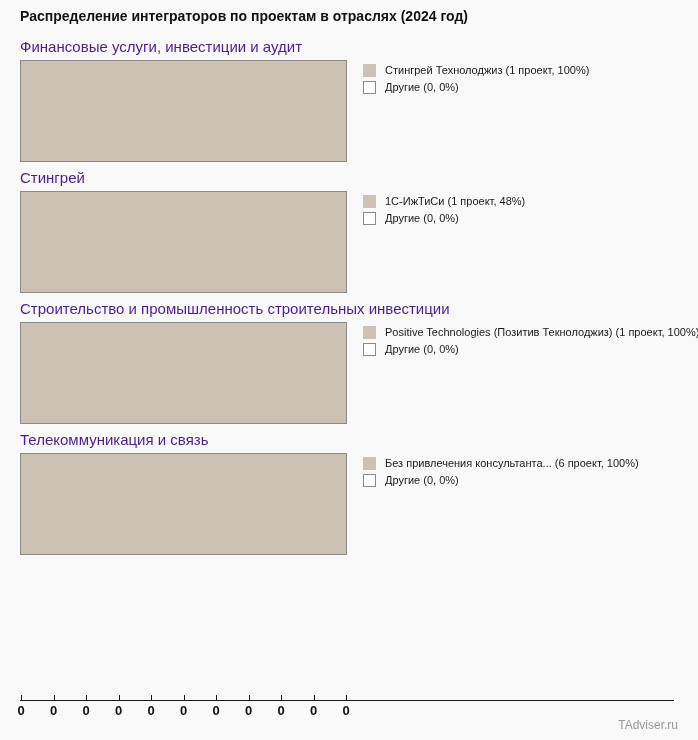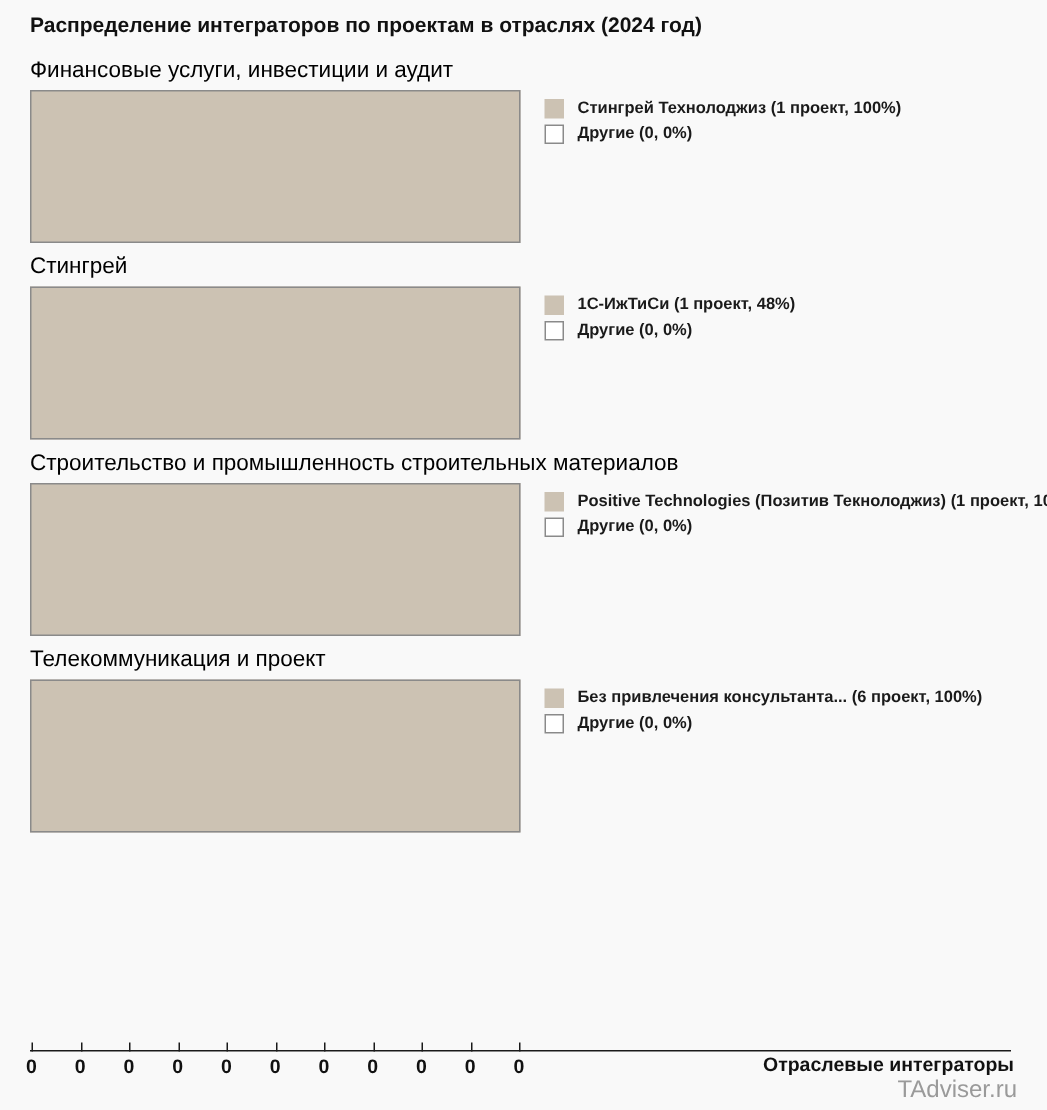--- a/index.html
+++ b/index.html
@@ -36,7 +36,7 @@
     top: 0;
     font-size: 15px;
     line-height: 17px;
-    color: #000000;
+    color: #4c1d95;
     white-space: nowrap;
   }
   .bar {

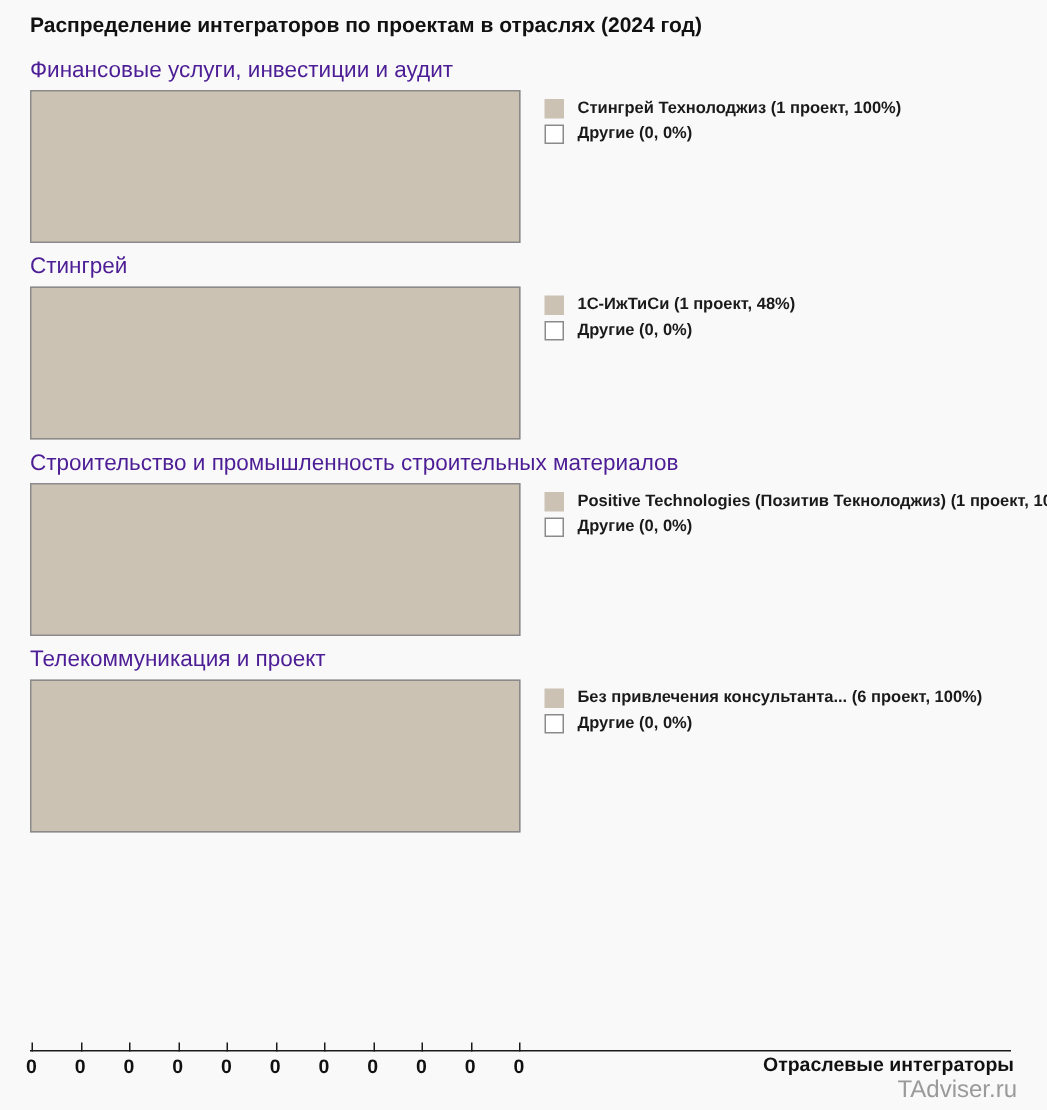--- a/index.html
+++ b/index.html
@@ -55,10 +55,8 @@
   }
   .lrow {
     display: flex;
-    align-items: center;
     height: 16px;
     margin-bottom: 1px;
-    font-weight: bold;
   }
   .sw {
     width: 13px;

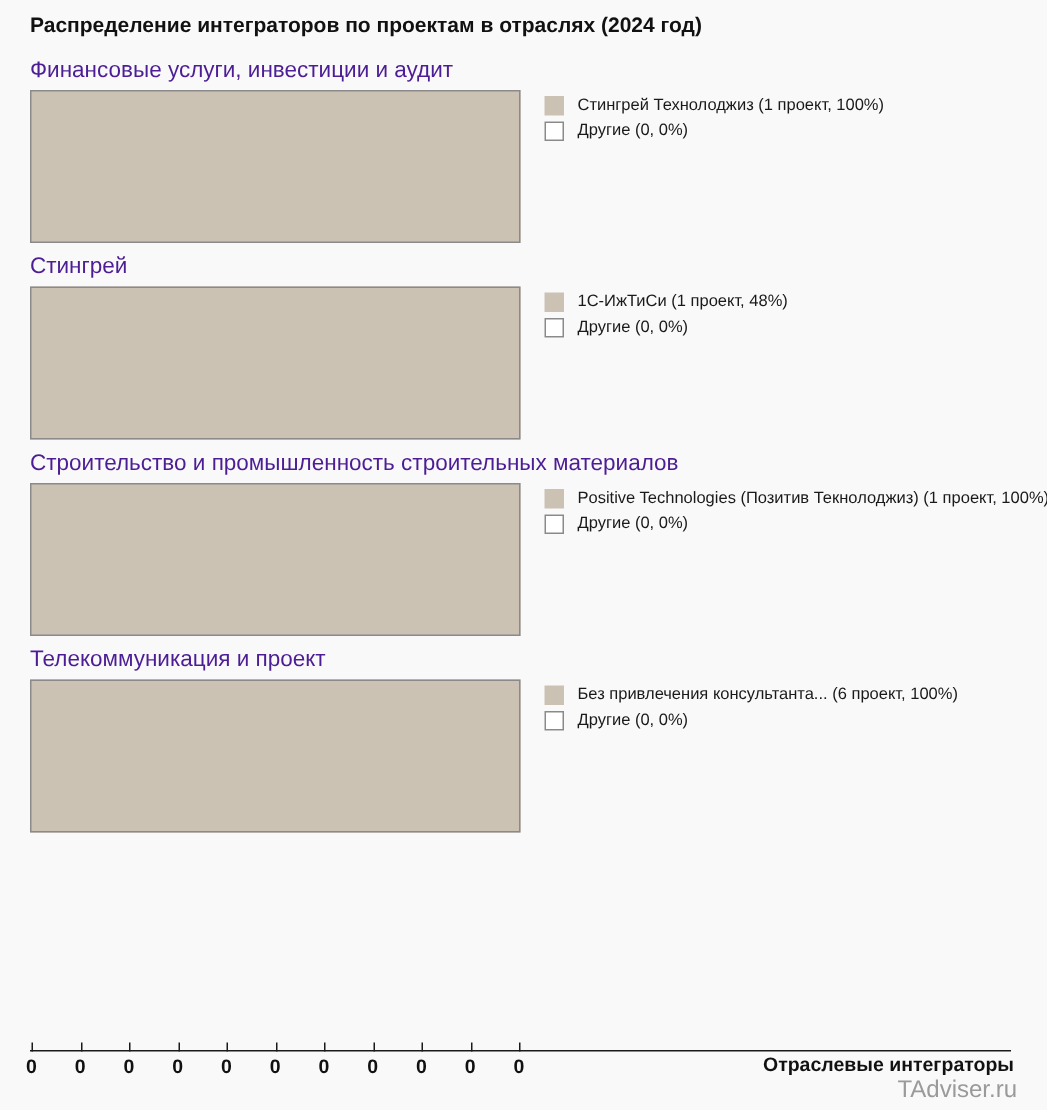--- a/index.html
+++ b/index.html
@@ -160,7 +160,7 @@
   </div>
 
   <div class="section" style="top:300px">
-    <div class="heading">Строительство и промышленность строительных материалов</div>
+    <div class="heading">Строительство и промышленность строительных инвестиции</div>
     <div class="bar" style="width: 327px;"></div>
     <div class="legend">
       <div class="lrow">

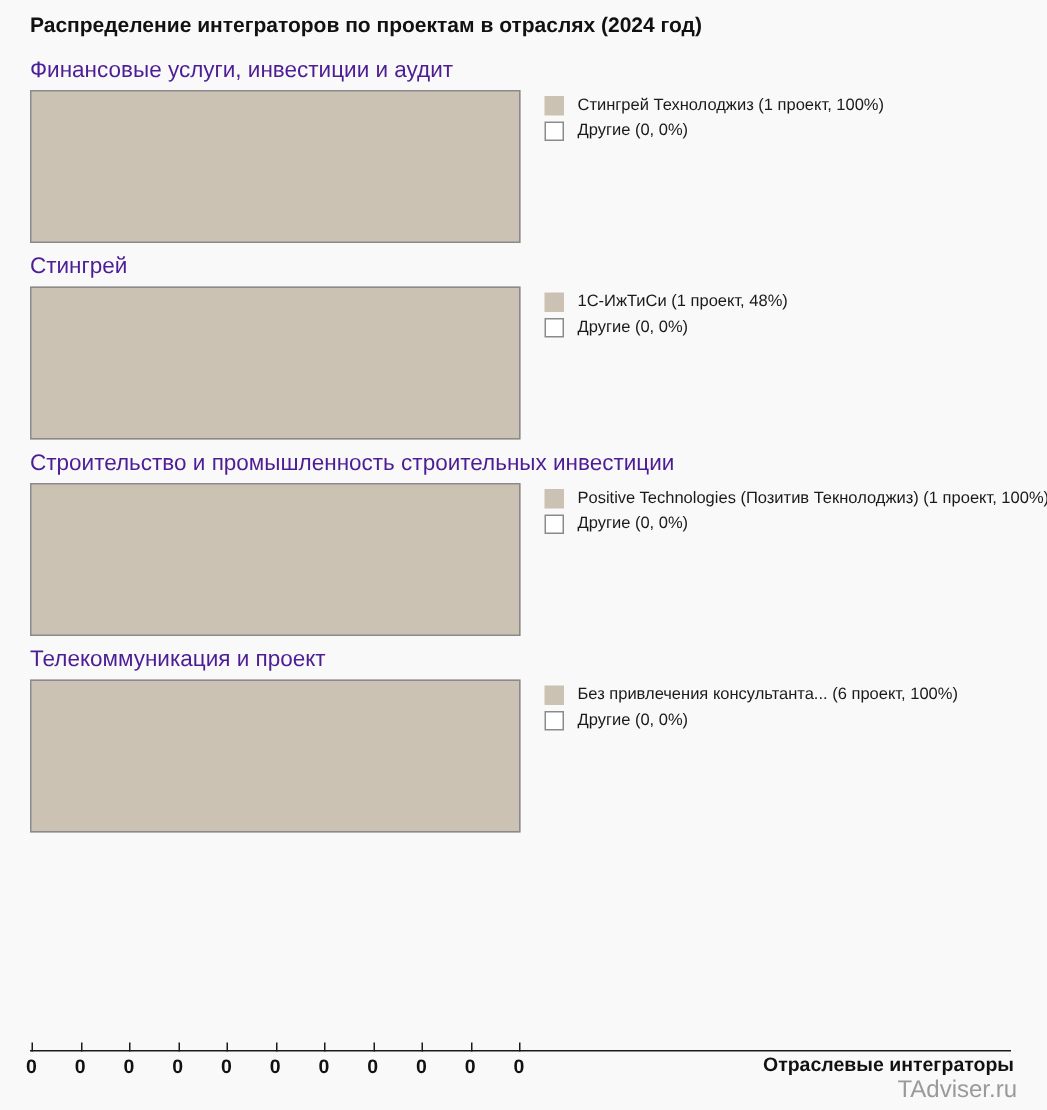--- a/index.html
+++ b/index.html
@@ -175,7 +175,7 @@
   </div>
 
   <div class="section" style="top:431px">
-    <div class="heading">Телекоммуникация и проект</div>
+    <div class="heading">Телекоммуникация и связь</div>
     <div class="bar" style="width: 327px;"></div>
     <div class="legend">
       <div class="lrow">

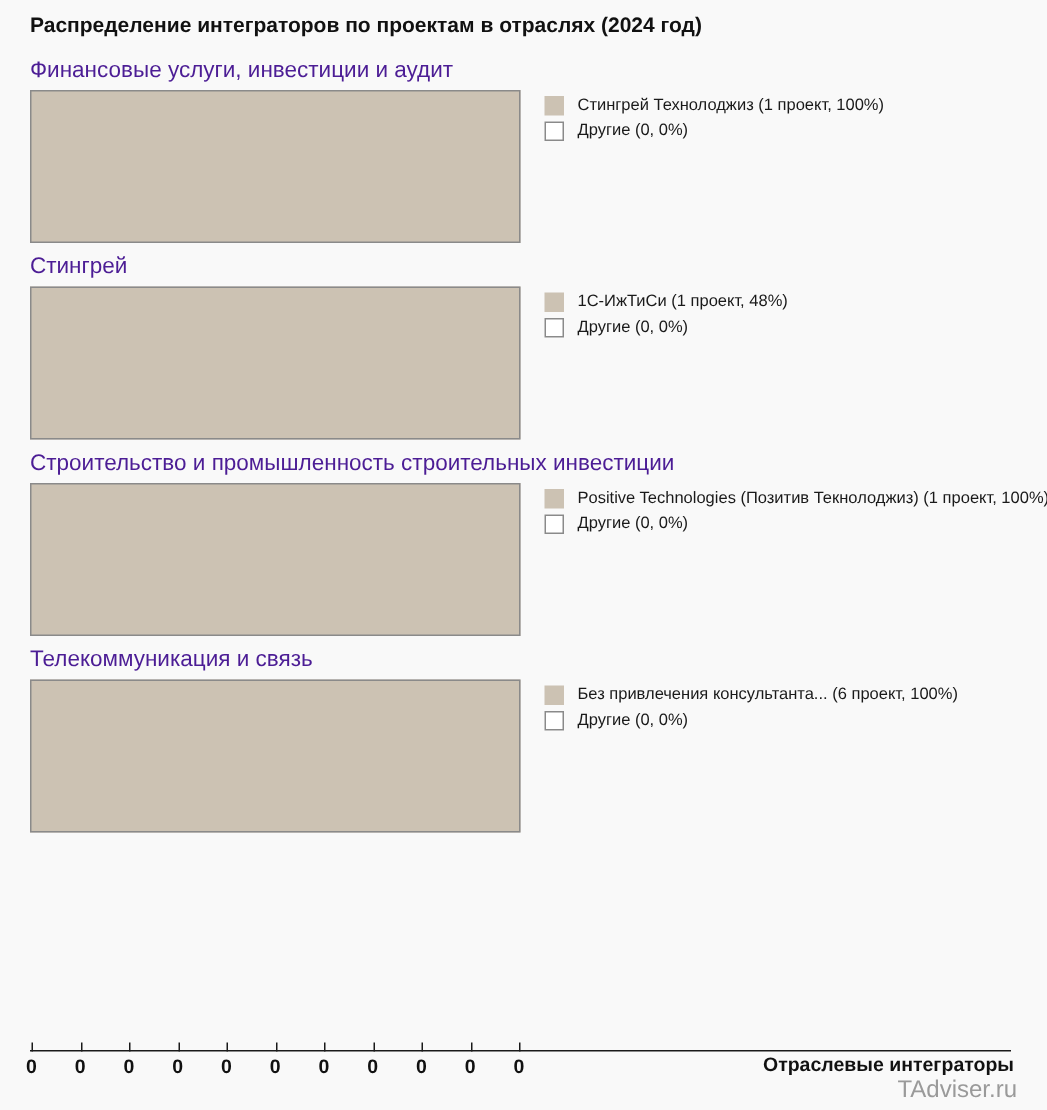--- a/index.html
+++ b/index.html
@@ -215,7 +215,6 @@
         <div class="tick" style="left: 346px;"></div>
         <div class="tick-label" style="left: 346px;">0</div>
       </div>
-    <div class="axis-title">Отраслевые интеграторы</div>
     <div class="source">TAdviser.ru</div>
   </div>
 

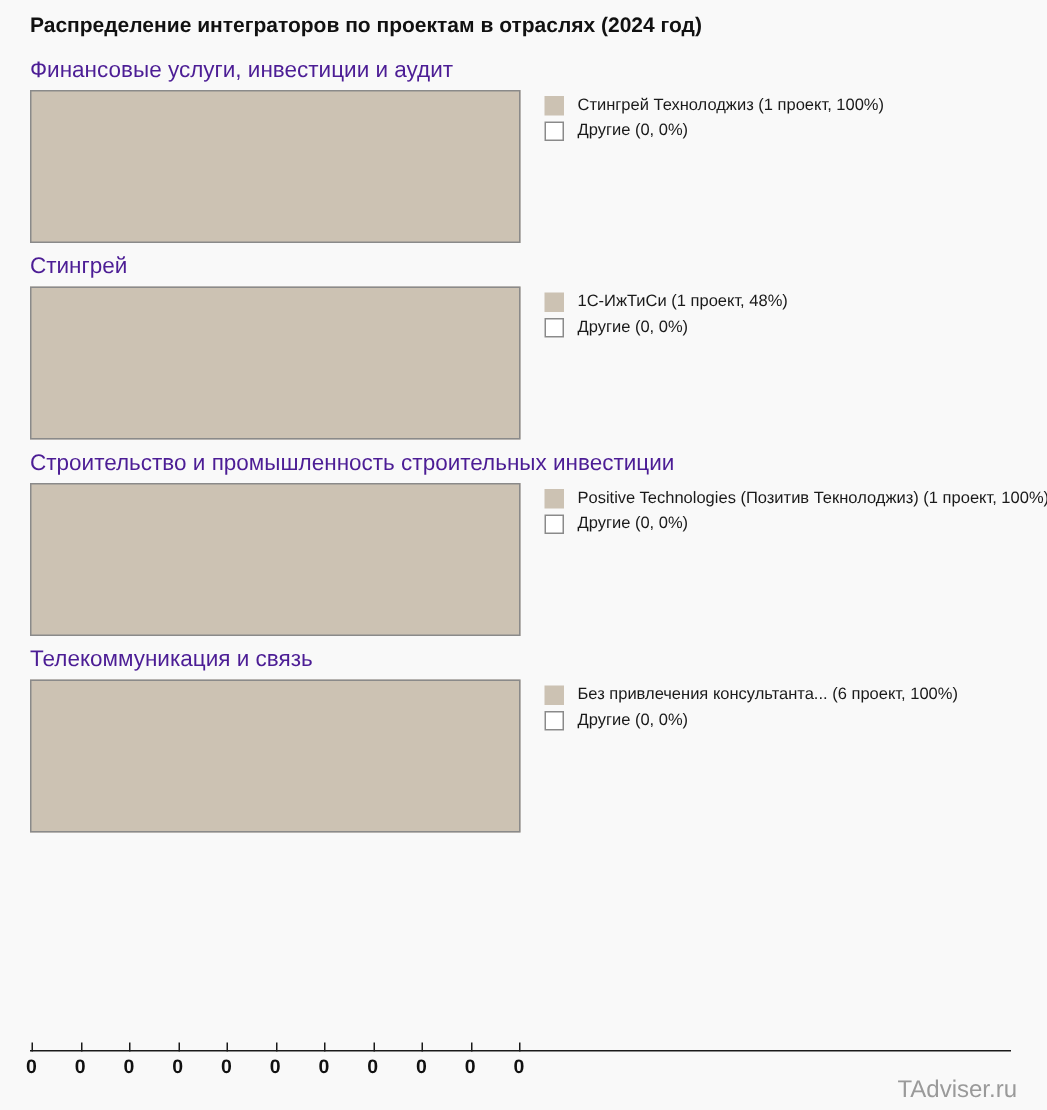--- a/index.html
+++ b/index.html
@@ -117,7 +117,7 @@
     position: absolute;
     right: 20px;
     top: 24px;
-    font-size: 16px;
+    font-size: 12px;
     color: var(--muted, #9a9a9a);
     white-space: nowrap;
   }

